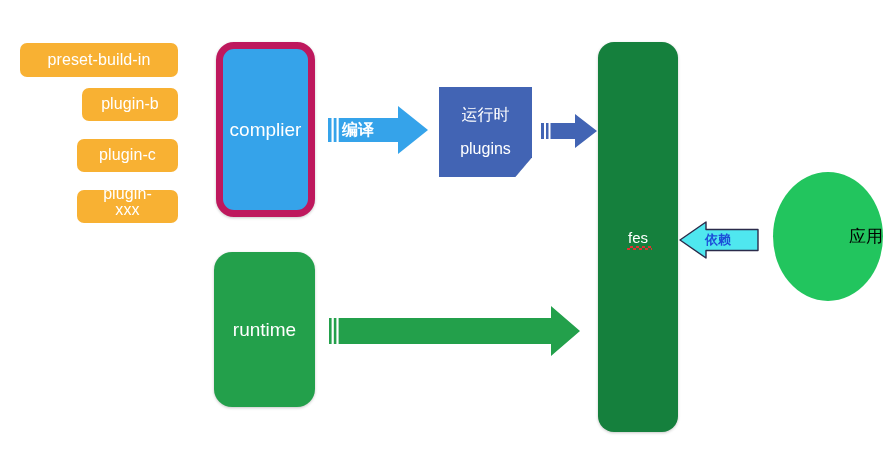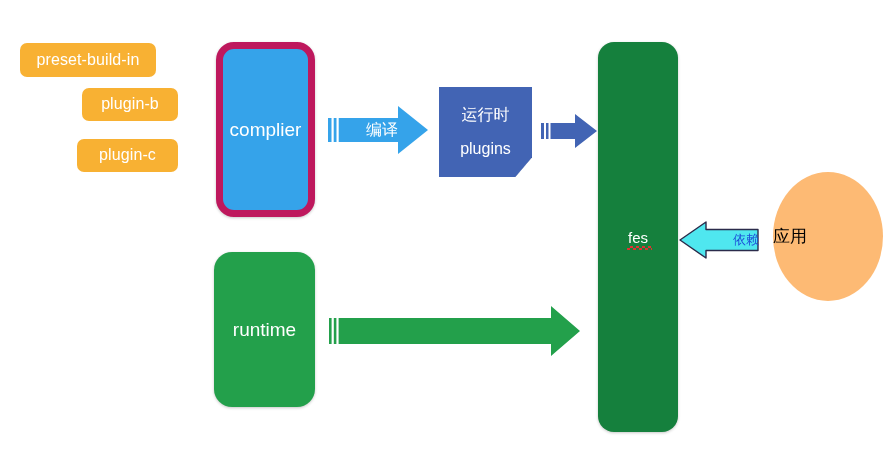--- a/index.html
+++ b/index.html
@@ -123,7 +123,7 @@
 
 <div id="canvas">
 
-  <div class="node chip" style="left:20px; top:43px; width:136px; height:34px;">
+  <div class="node chip" style="left:20px; top:43px; width:158px; height:34px;">
     <span>preset-build-in</span>
   </div>
 

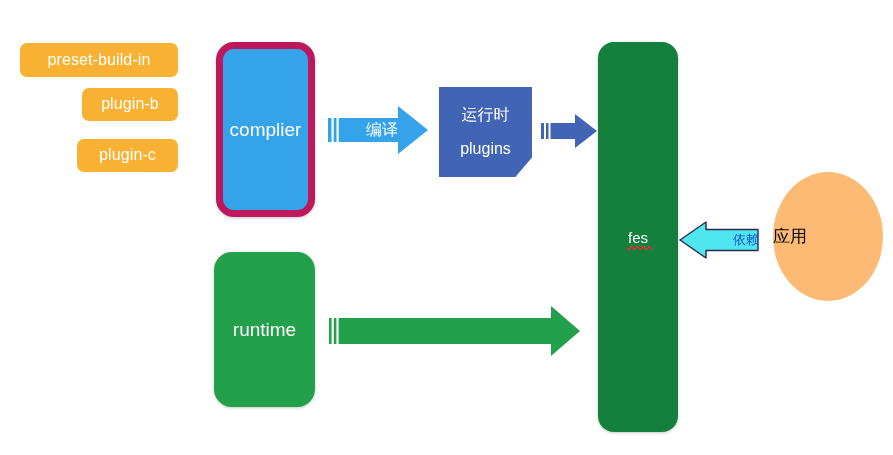--- a/index.html
+++ b/index.html
@@ -110,10 +110,11 @@
     position: absolute;
     display: flex;
     align-items: center;
-    justify-content: flex-end;
+    justify-content: flex-start;
     font-size: 16px;
     white-space: nowrap;
     pointer-events: none;
+    font-weight: bold;
   }
   .lbl-blue { color: #ffffff; }
   .lbl-dark { color: #1d4ed8; font-size: 13px; }

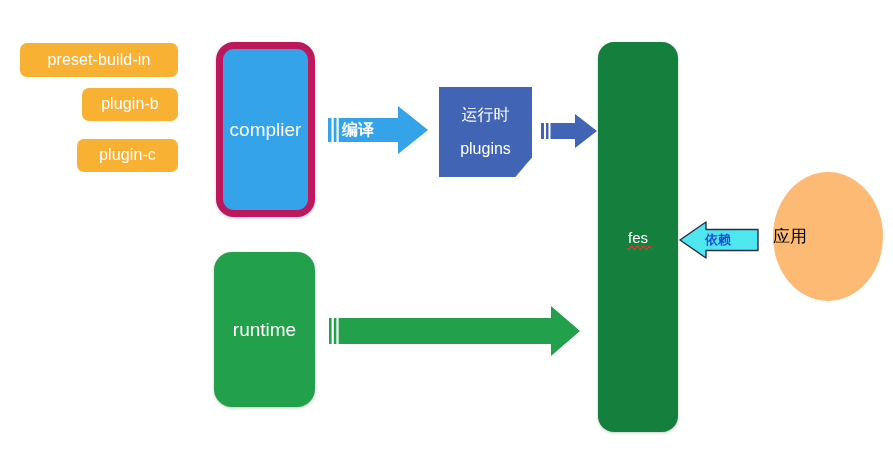--- a/index.html
+++ b/index.html
@@ -136,6 +136,9 @@
     <span>plugin-b</span>
   </div>
 
+  <div class="node chip two-line" style="left:77px; top:190px; width:101px; height:33px;">
+    <span style="display:block; width:62px; word-break:break-word; margin-top:-10px;">plugin-xxx</span>
+  </div>
 
   <div class="node proc proc-complier" style="left:216px; top:42px; width:99px; height:175px;">
     <span>complier</span>

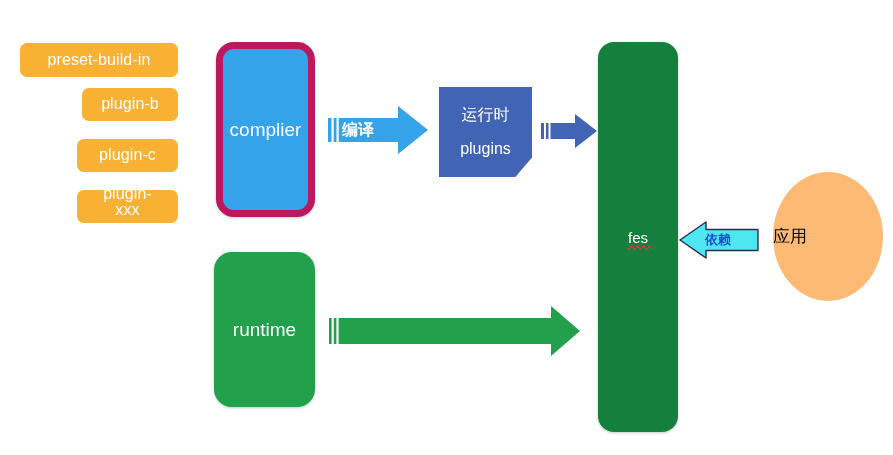--- a/index.html
+++ b/index.html
@@ -94,13 +94,13 @@
 
   
   .ellipse {
-    background: #fdba74;
+    background: #22c55e;
     border-radius: 50%;
     color: #000000;
     font-size: 17px;
     display: flex;
     align-items: center;
-    justify-content: flex-start;
+    justify-content: flex-end;
   }
 
   

